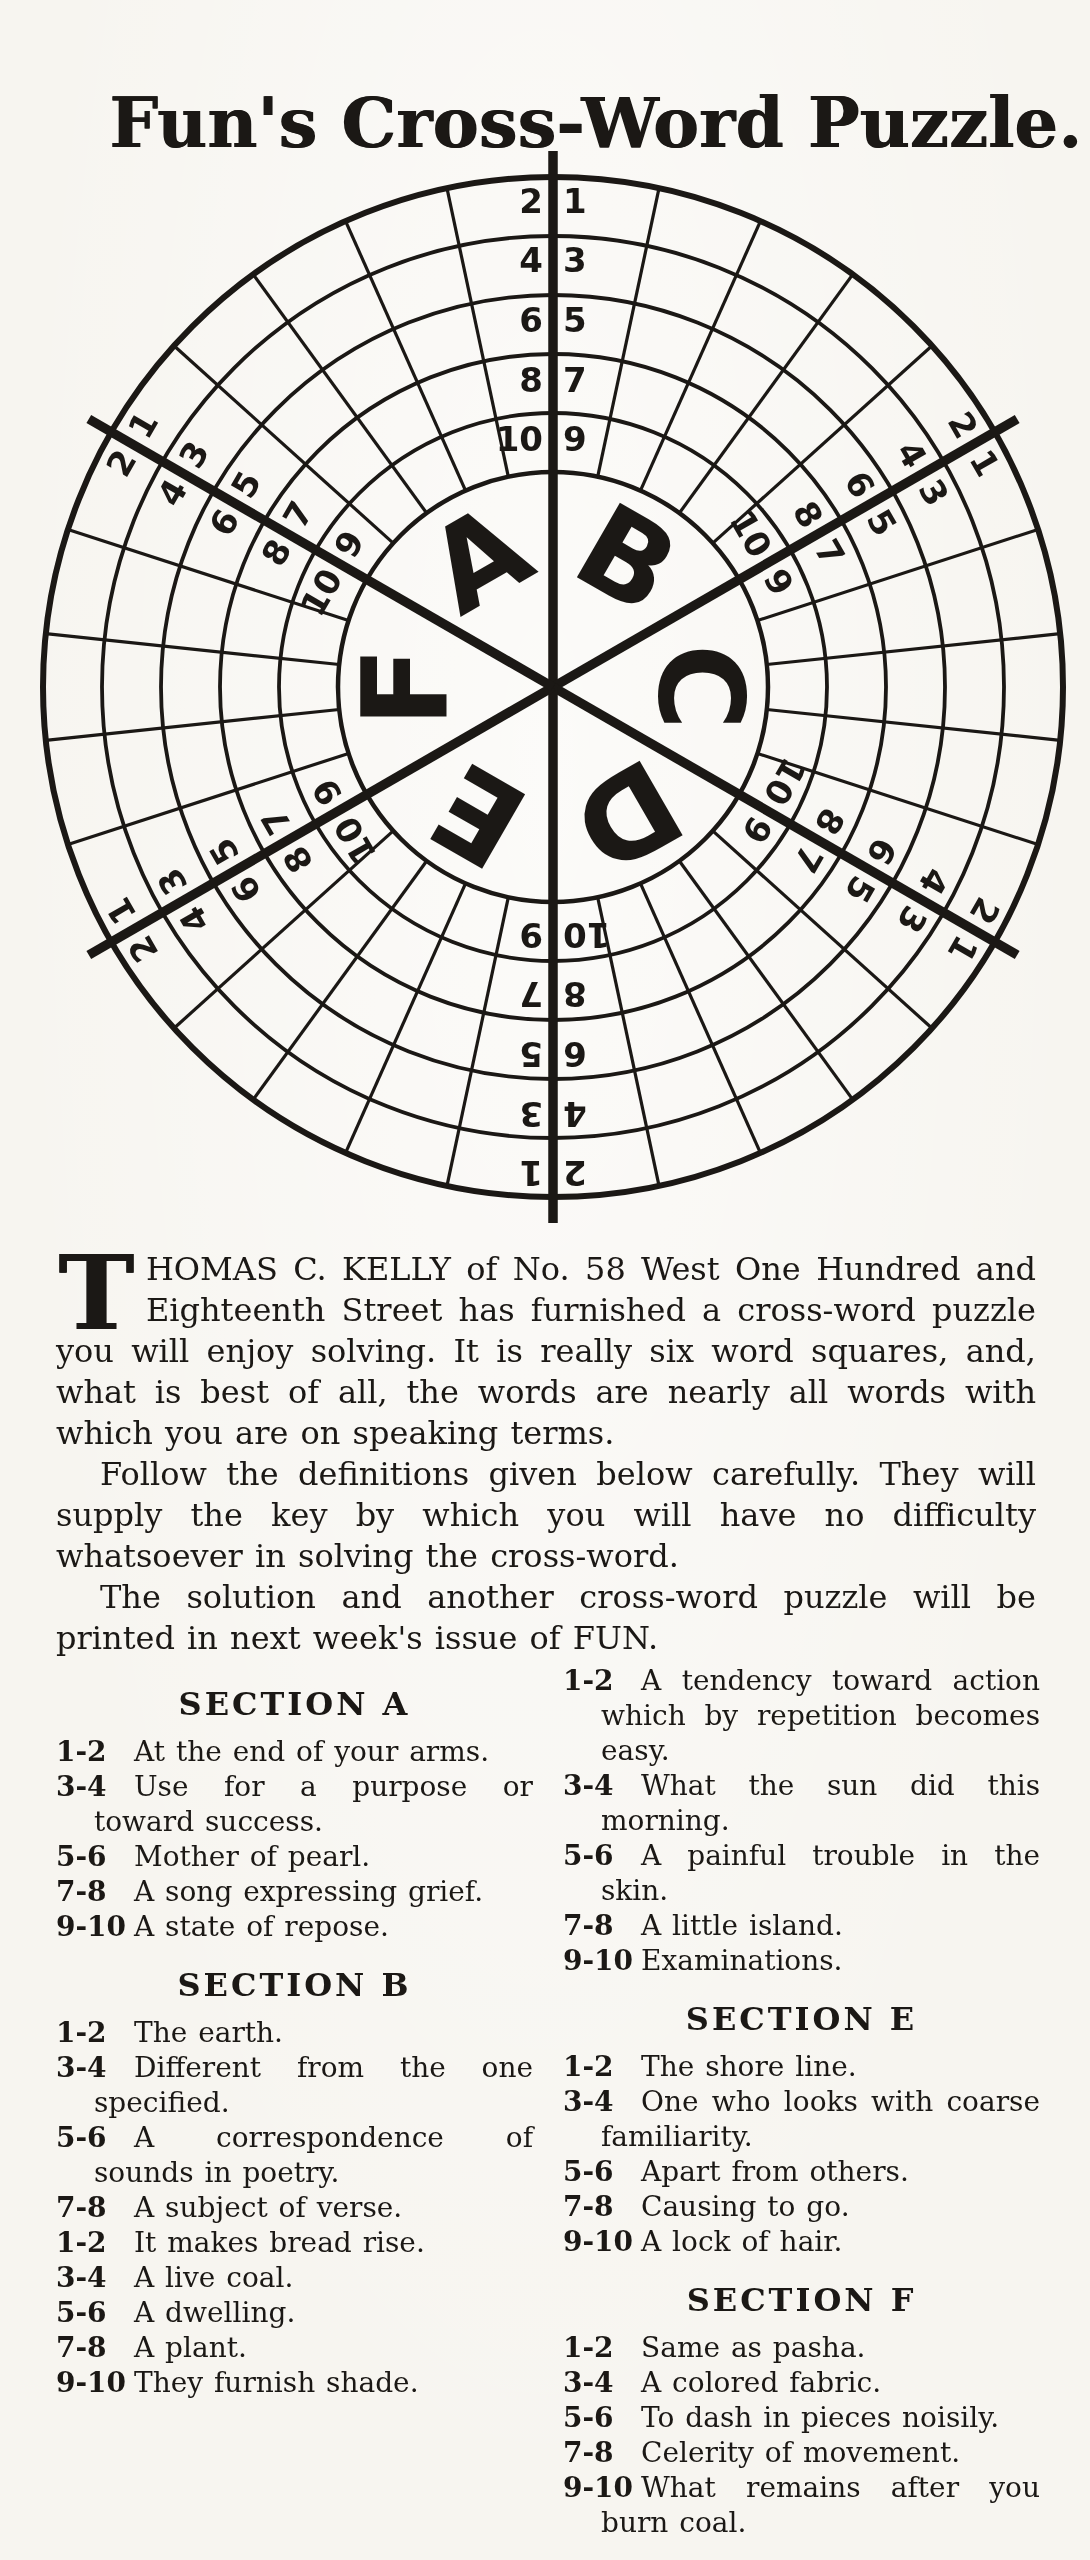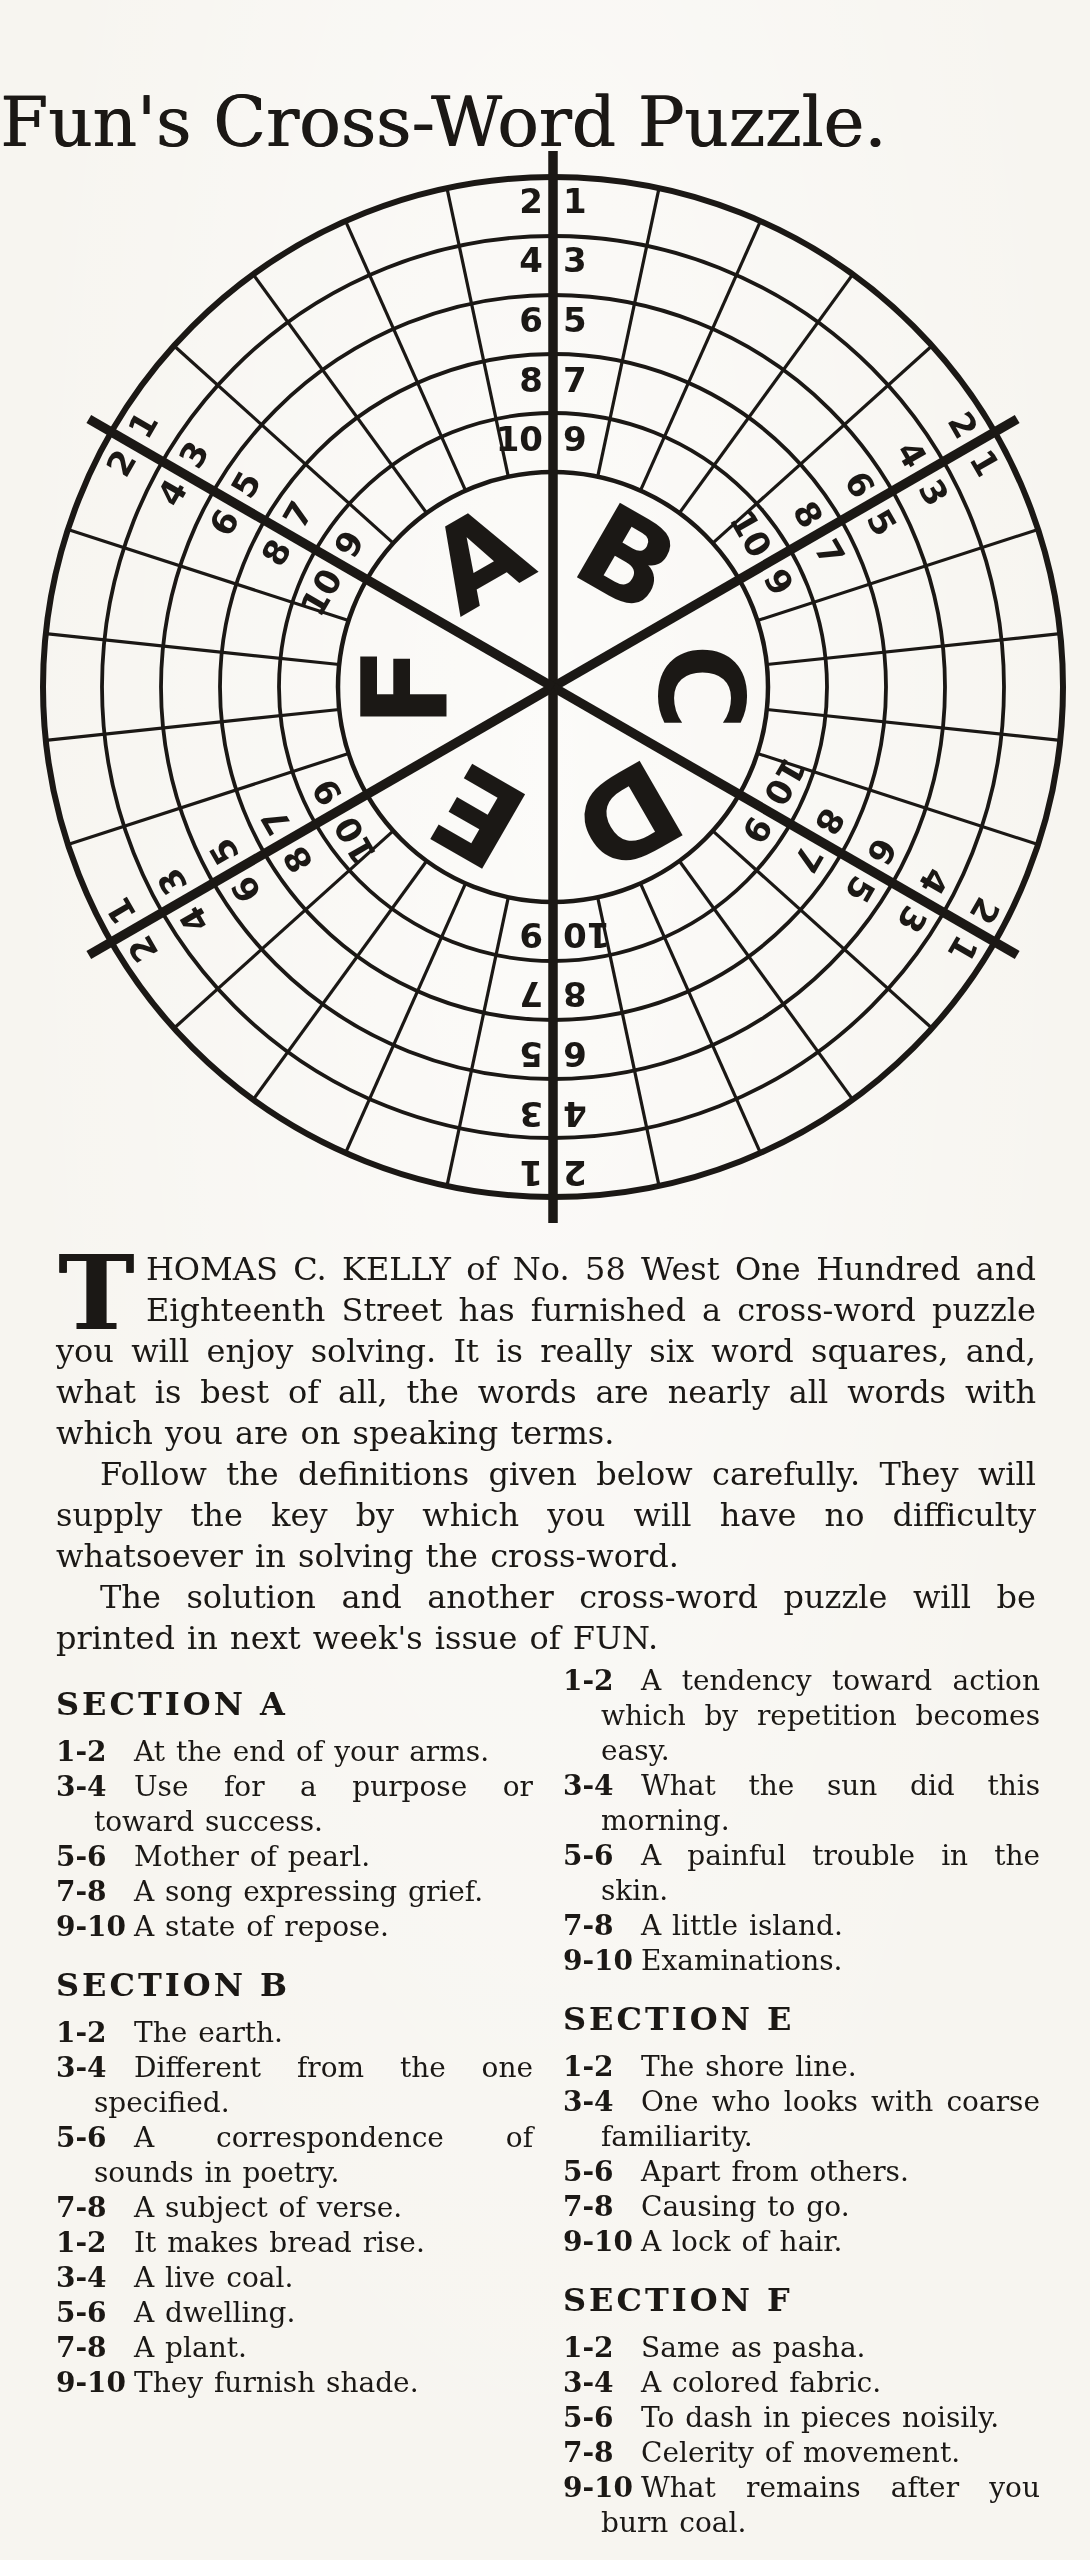--- a/index.html
+++ b/index.html
@@ -13,9 +13,9 @@
   }
   .page-title{
     margin:88px 8px 0 0;
-    text-align:left;
+    text-align:right;
     font-size:69px;
-    font-weight:normal;
+    font-weight:bold;
     letter-spacing:0px;
     line-height:1;
     text-shadow:0.8px 0 0 currentColor;

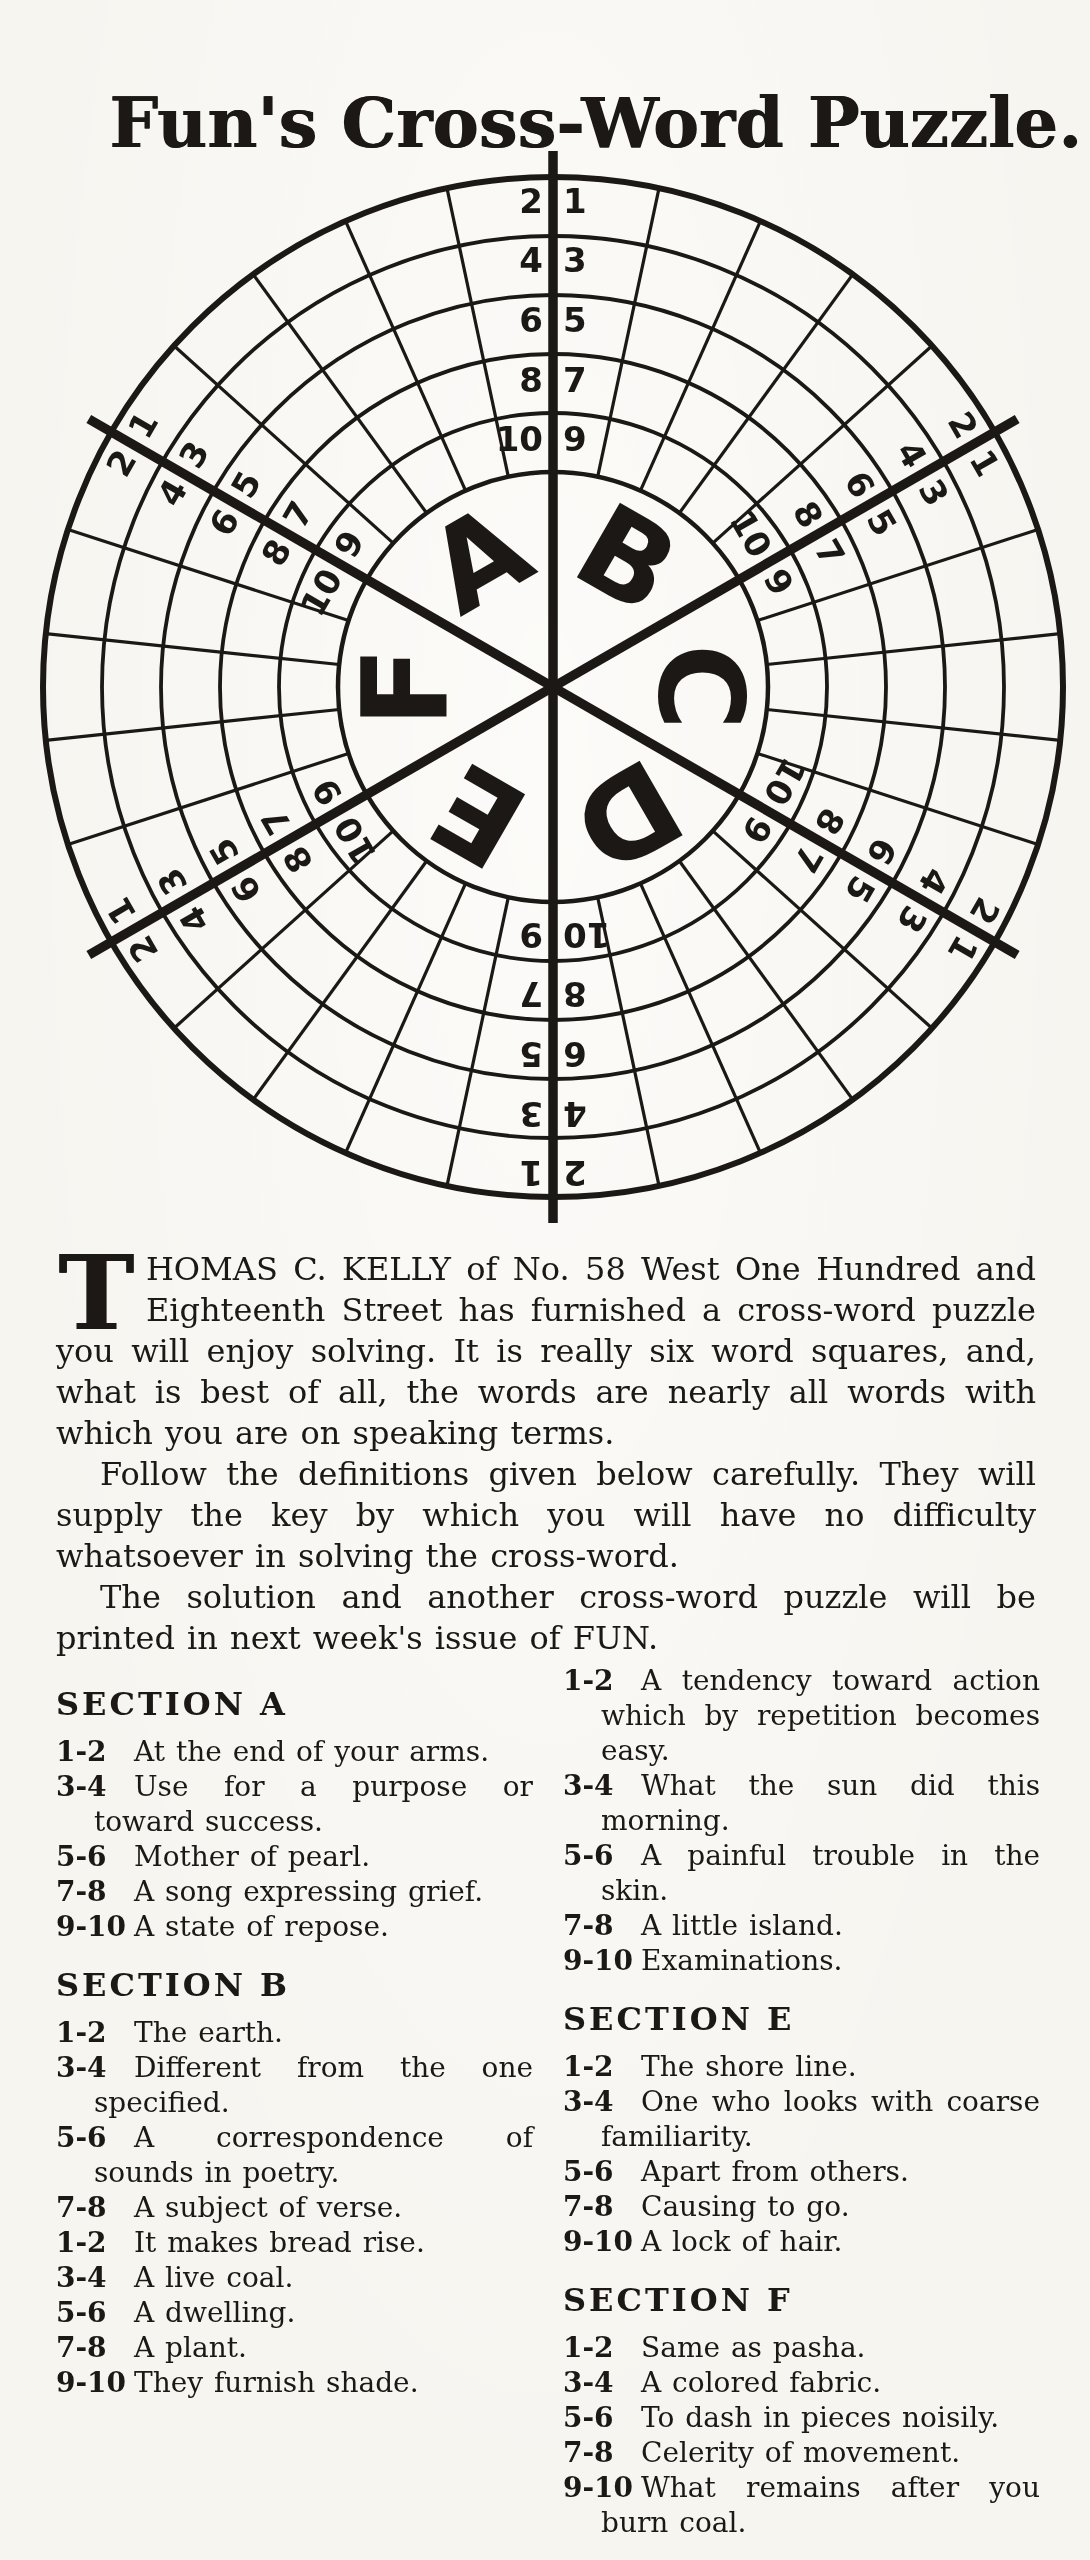--- a/index.html
+++ b/index.html
@@ -48,7 +48,7 @@
   }
   .sec-heading{
     margin:24px 0 12px 0;
-    text-align:left;
+    text-align:center;
     font-size:32px;
     font-weight:bold;
     letter-spacing:3px;

